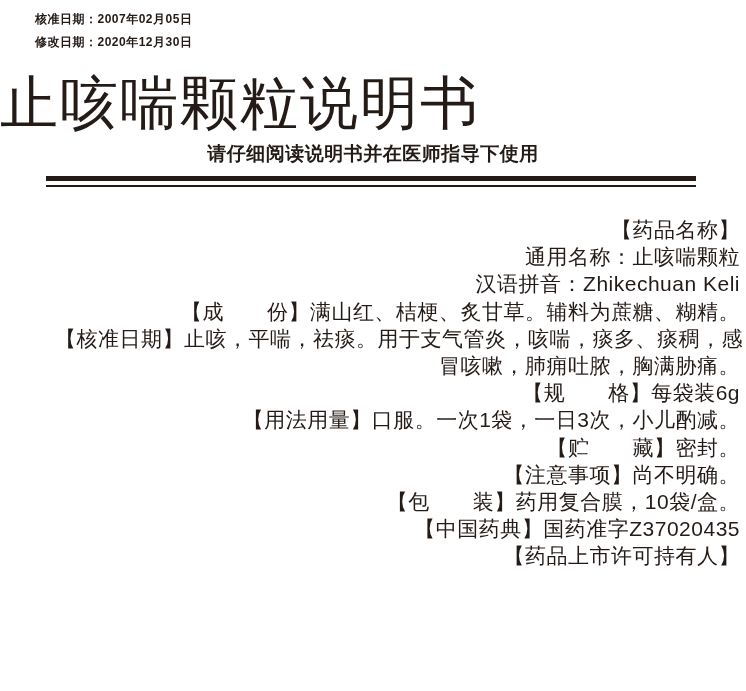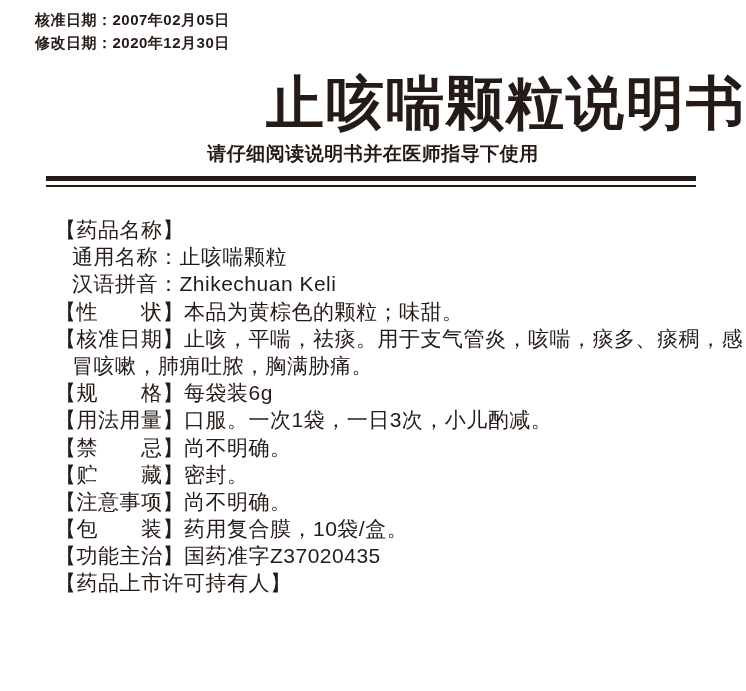--- a/index.html
+++ b/index.html
@@ -15,7 +15,7 @@
     position: absolute;
     top: 8px;
     left: 35px;
-    font-size: 15px;
+    font-size: 12px;
     font-weight: bold;
     line-height: 23px;
     letter-spacing: 0.5px;

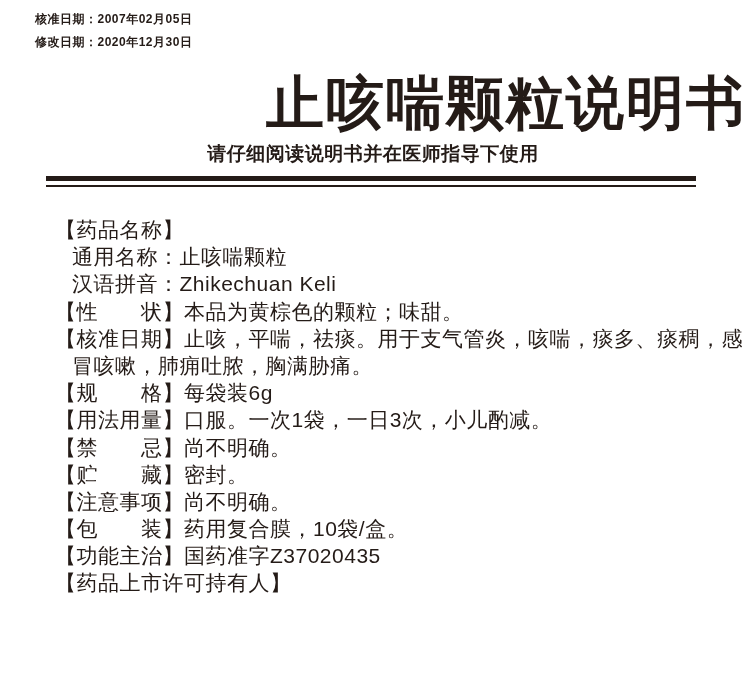--- a/index.html
+++ b/index.html
@@ -25,9 +25,9 @@
     top: 68px;
     left: 0;
     width: 746px;
-    text-align: right;
+    text-align: left;
     font-family: "Liberation Serif", serif;
-    font-weight: bold;
+    font-weight: normal;
     font-size: 58px;
     line-height: 72px;
     letter-spacing: 2px;

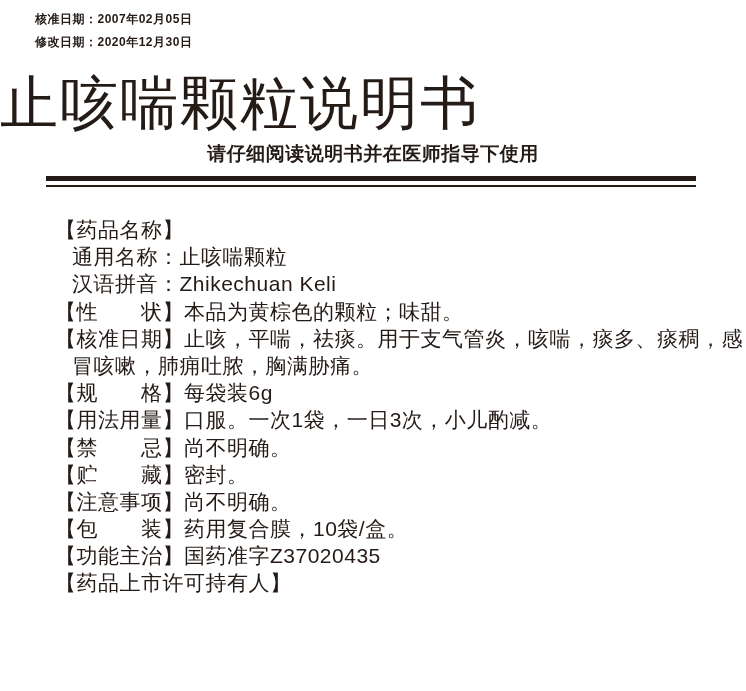--- a/index.html
+++ b/index.html
@@ -71,6 +71,7 @@
     line-height: 27.2px;
     white-space: nowrap;
     overflow: visible;
+    text-align: right;
   }
   .row.indent { padding-left: 17px; }
   .section-label { letter-spacing: 0.5px; }

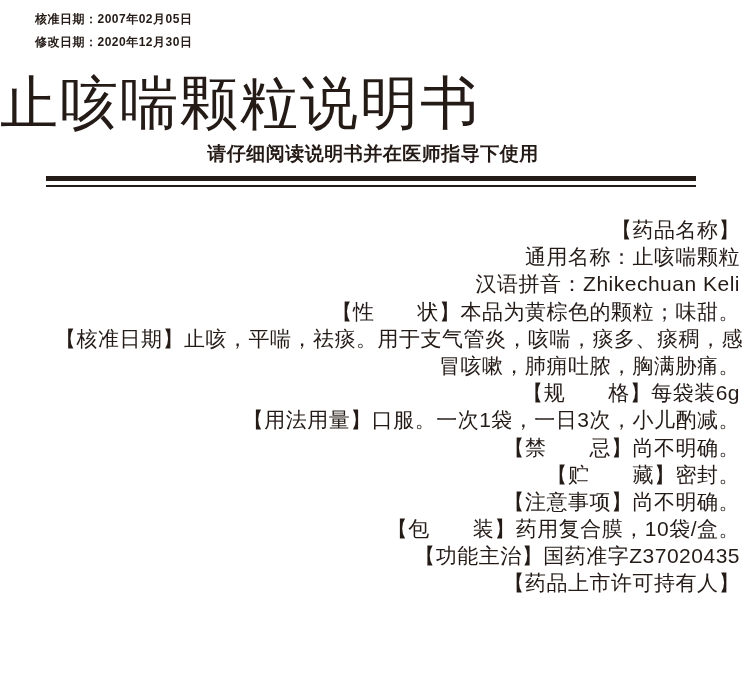--- a/index.html
+++ b/index.html
@@ -103,6 +103,9 @@
     <span class="section-label"></span><span class="section-text">汉语拼音：Zhikechuan Keli</span>
   </div>
     <div class="row">
+    <span class="section-label">【成　　份】</span><span class="section-text">满山红、桔梗、炙甘草。辅料为蔗糖、糊精。</span>
+  </div>
+    <div class="row">
     <span class="section-label">【性　　状】</span><span class="section-text">本品为黄棕色的颗粒；味甜。</span>
   </div>
     <div class="row">

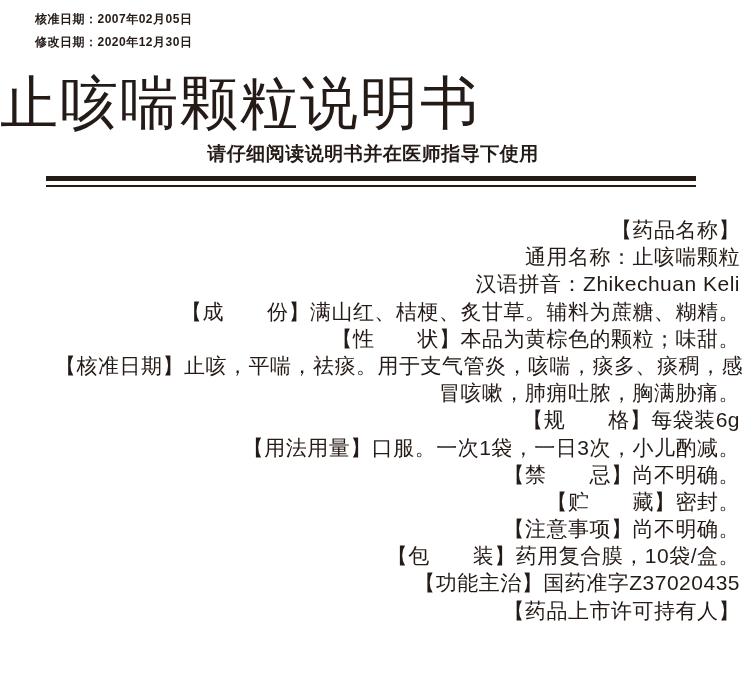--- a/index.html
+++ b/index.html
@@ -106,9 +106,6 @@
     <span class="section-label">【成　　份】</span><span class="section-text">满山红、桔梗、炙甘草。辅料为蔗糖、糊精。</span>
   </div>
     <div class="row">
-    <span class="section-label">【性　　状】</span><span class="section-text">本品为黄棕色的颗粒；味甜。</span>
-  </div>
-    <div class="row">
     <span class="section-label">【核准日期】</span><span class="section-text">止咳，平喘，祛痰。用于支气管炎，咳喘，痰多、痰稠，感</span>
   </div>
     <div class="row indent">

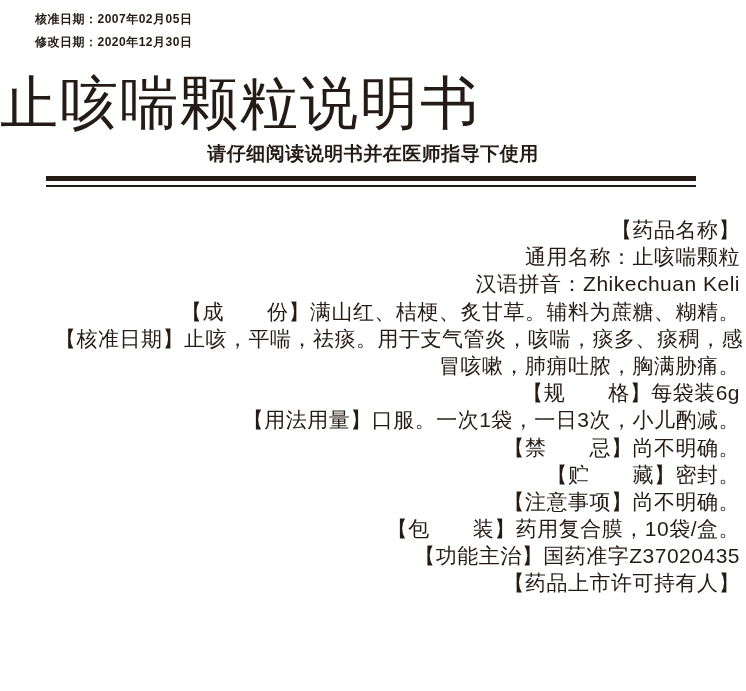--- a/index.html
+++ b/index.html
@@ -118,9 +118,6 @@
     <span class="section-label">【用法用量】</span><span class="section-text">口服。一次1袋，一日3次，小儿酌减。</span>
   </div>
     <div class="row">
-    <span class="section-label">【禁　　忌】</span><span class="section-text">尚不明确。</span>
-  </div>
-    <div class="row">
     <span class="section-label">【贮　　藏】</span><span class="section-text">密封。</span>
   </div>
     <div class="row">

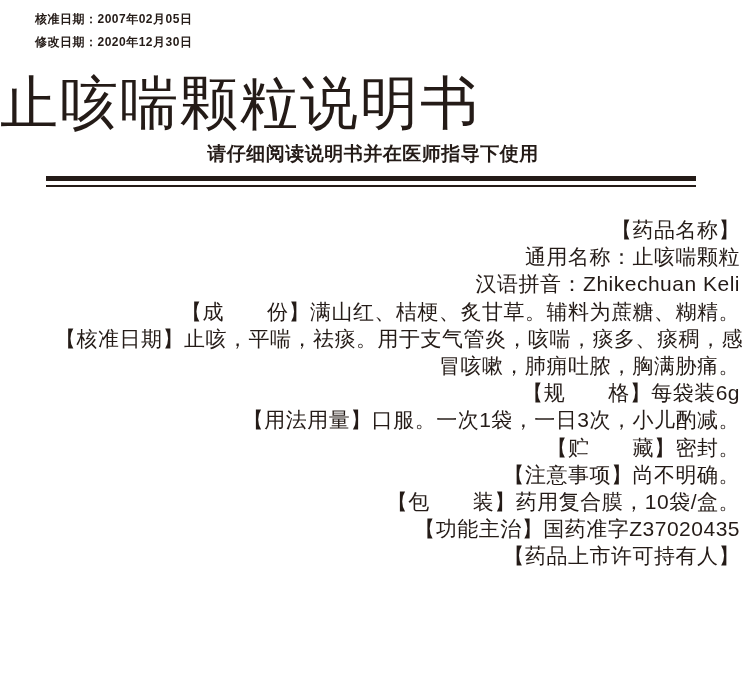--- a/index.html
+++ b/index.html
@@ -127,7 +127,7 @@
     <span class="section-label">【包　　装】</span><span class="section-text">药用复合膜，10袋/盒。</span>
   </div>
     <div class="row">
-    <span class="section-label">【功能主治】</span><span class="section-text">国药准字Z37020435</span>
+    <span class="section-label">【中国药典】</span><span class="section-text">国药准字Z37020435</span>
   </div>
     <div class="row">
     <span class="section-label">【药品上市许可持有人】</span><span class="section-text"></span>

